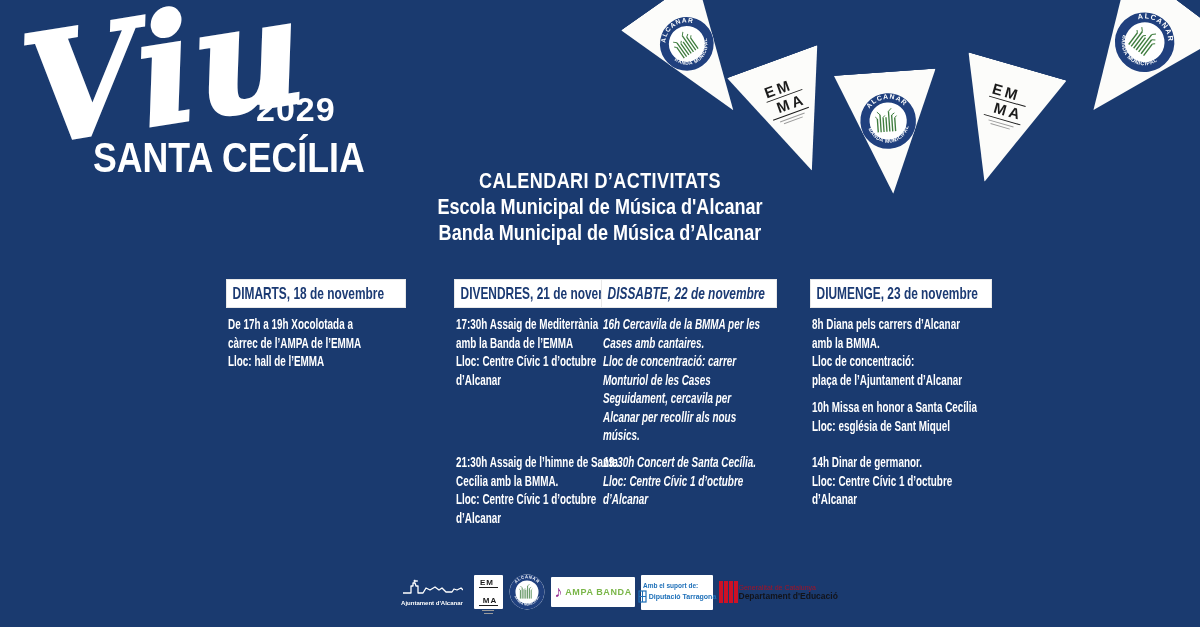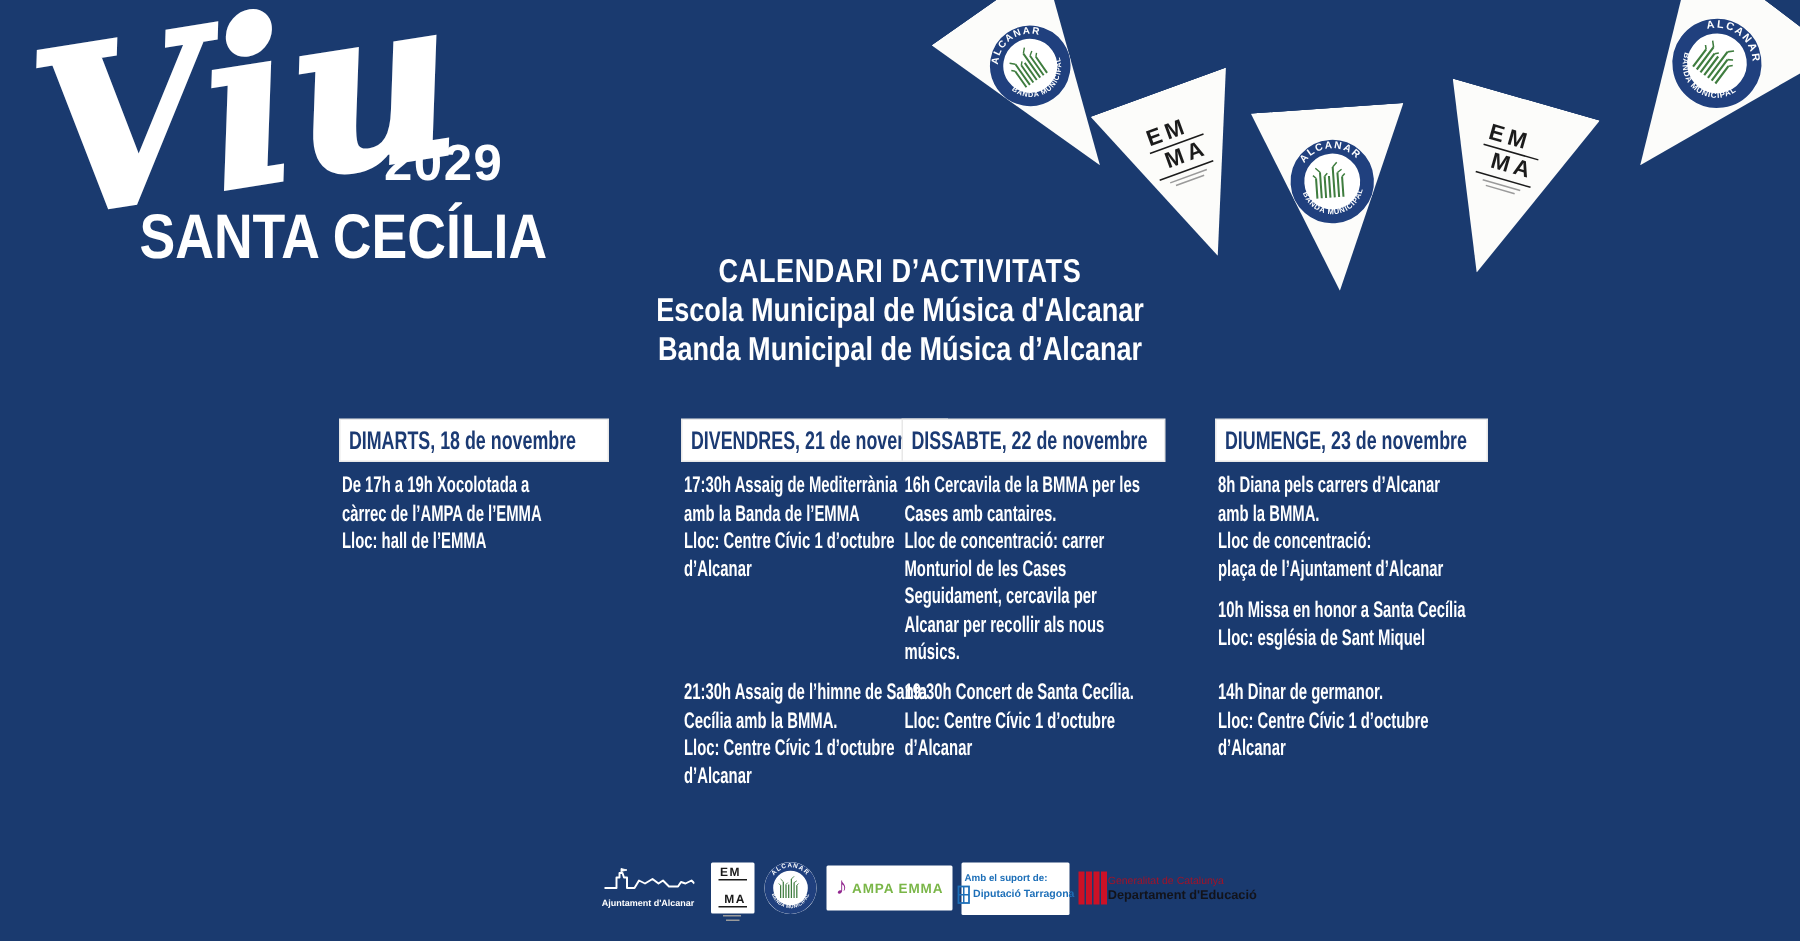--- a/index.html
+++ b/index.html
@@ -195,7 +195,7 @@
 d’Alcanar</div>
 </div>
 
-<div class="col" style="left:602px;width:174px;">
+<div class="col" style="left:602px;width:174px;font-style:italic;">
   <div class="day-badge">
     <span>DISSABTE, 22 de novembre</span>
   </div>

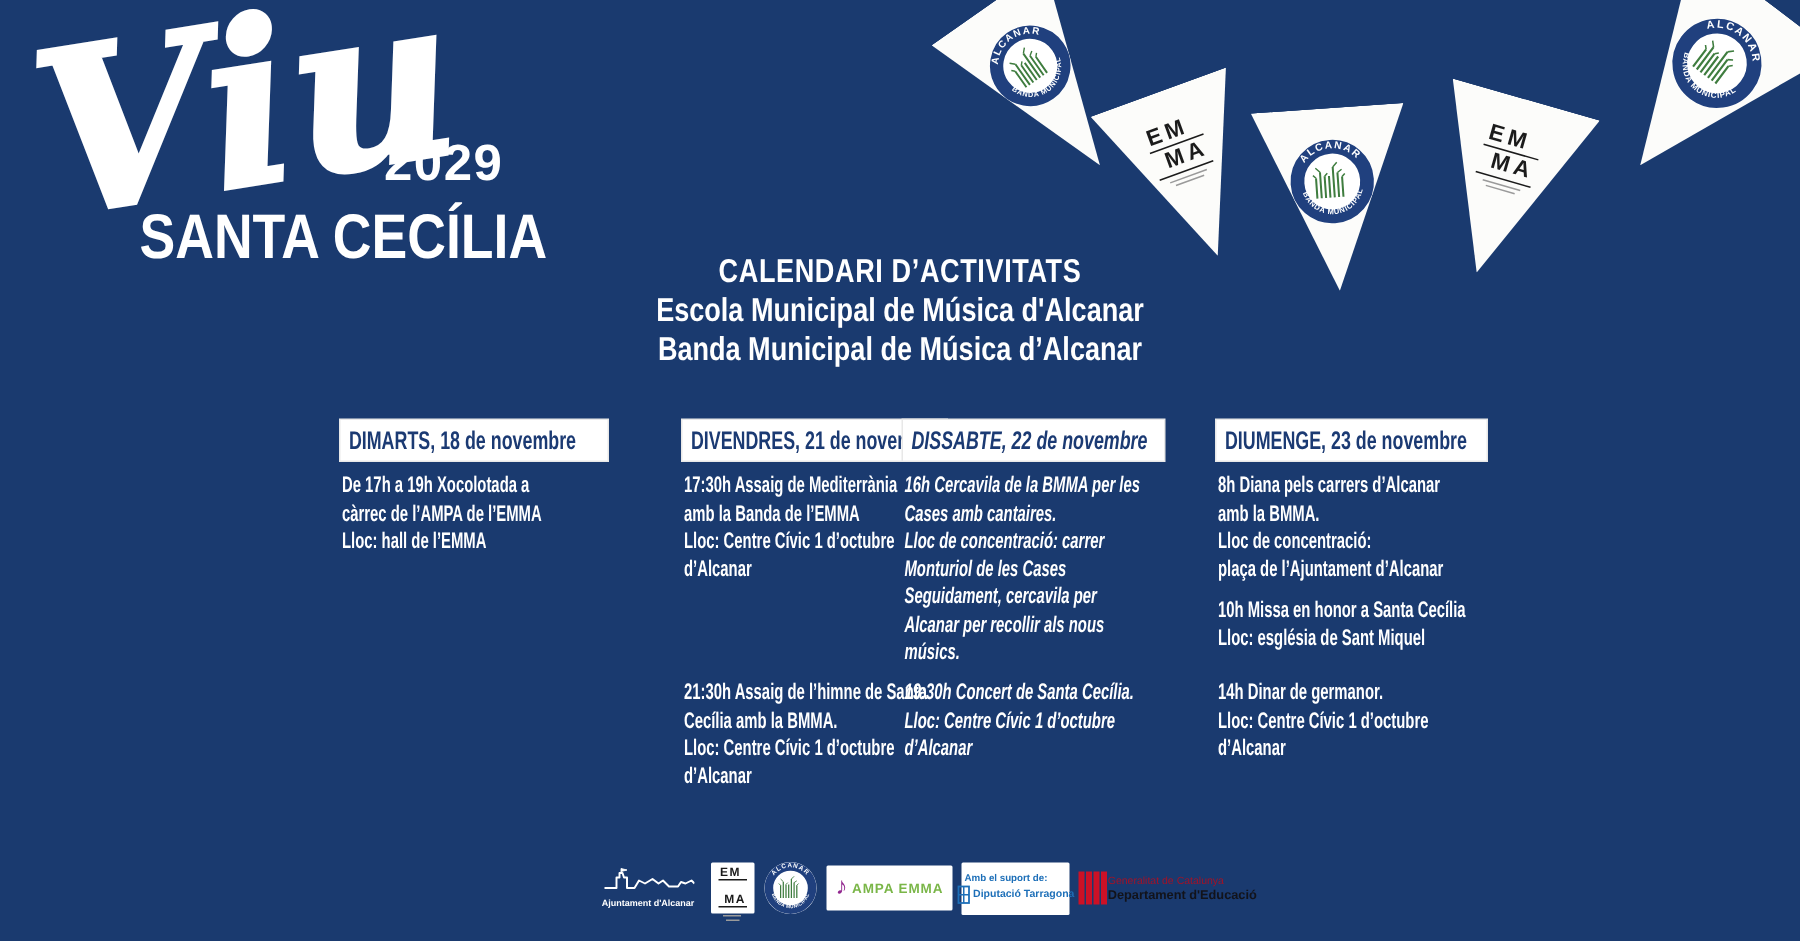--- a/index.html
+++ b/index.html
@@ -257,7 +257,7 @@
 
   <div class="white-box ampa-box">
     <span class="ampa-note">♪</span>
-    <span class="ampa-text">AMPA EMMA</span>
+    <span class="ampa-text">AMPA BANDA</span>
   </div>
 
   <div class="white-box dip-box">

